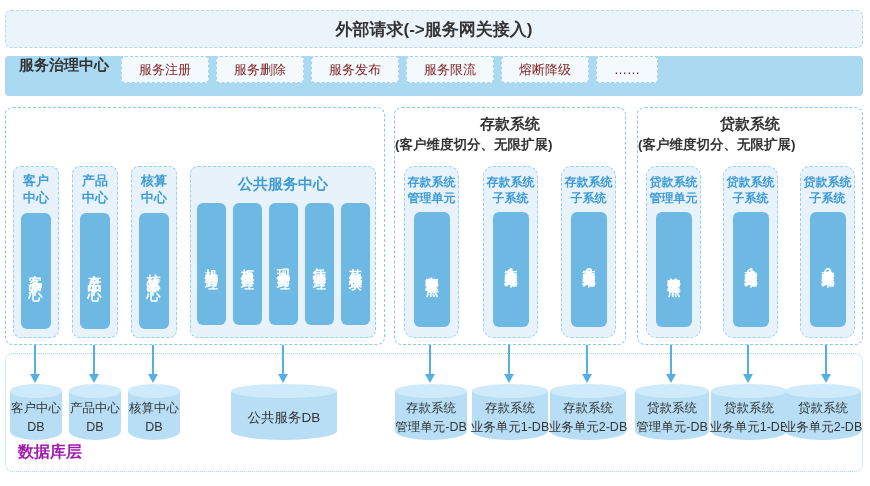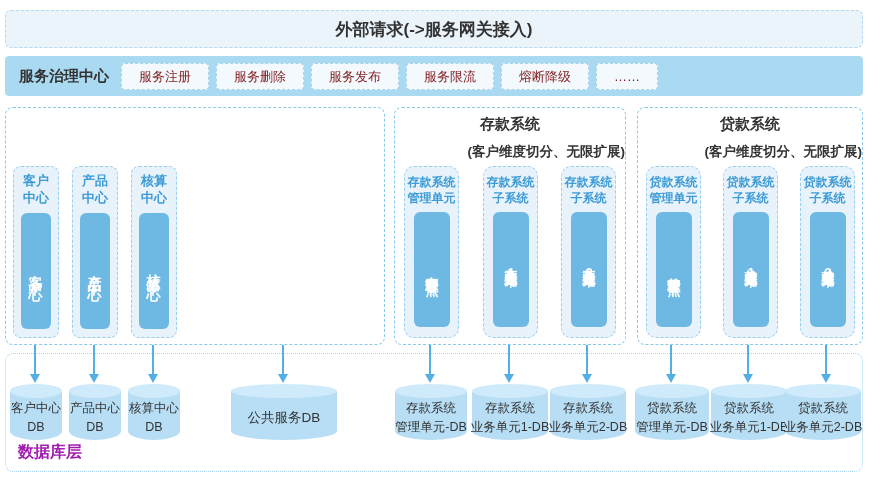--- a/index.html
+++ b/index.html
@@ -15,7 +15,7 @@
 
   
   .gov-bar { position:absolute; left:5px; top:56px; width:858px; height:40px;
-    background:#a9daf2; border-radius:4px; display:flex; align-items:center;
+    background:#a9daf2; border-radius:4px; display:flex; 
     padding-left:14px; }
   .gov-label { font-size:15px; font-weight:700; color:#333; margin-right:12px; white-space:nowrap; }
   .gov-btn { height:27px; line-height:25px; min-width:52px; text-align:center;

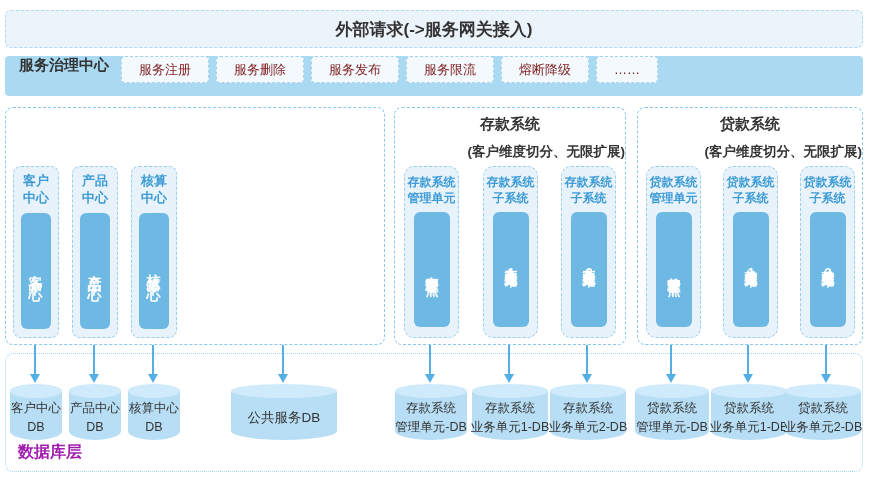--- a/index.html
+++ b/index.html
@@ -33,7 +33,7 @@
   .panel-loan    { left:637px; width:226px; }
   .panel-title   { text-align:center; margin-top:10px; font-size:15px; font-weight:700; color:#333; }
   .panel-title-sm{ margin-top:7px; }
-  .panel-subtitle{ text-align:right; margin-top:9px; font-size:13.5px; font-weight:700; color:#333; }
+  .panel-subtitle{ text-align:left; margin-top:2px; font-size:13.5px; font-weight:700; color:#333; }
 
   
   .mcol { position:absolute; top:58px; height:172px; background:#e8f2fa;

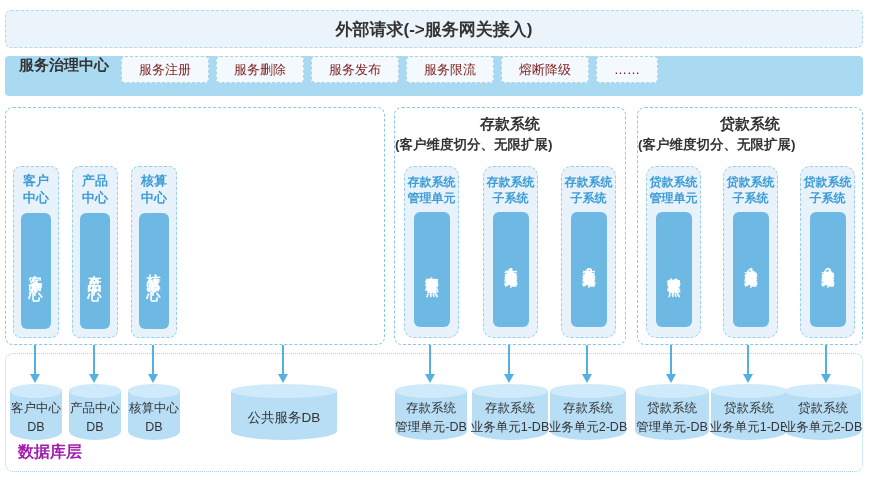--- a/index.html
+++ b/index.html
@@ -133,6 +133,16 @@
       <div class="vpill mcol-pill">核算中心</div>
     </div>
 
+    <div class="mcol mcol-pub">
+      <div class="pub-header">公共服务中心</div>
+      <div class="pub-pills">
+        <div class="vpill pub-pill">机构管理</div>
+        <div class="vpill pub-pill">柜员管理</div>
+        <div class="vpill pub-pill">现金管理</div>
+        <div class="vpill pub-pill">凭证管理</div>
+        <div class="vpill pub-pill">其他模块</div>
+      </div>
+    </div>
   </div>
 
   <div class="panel panel-deposit">

